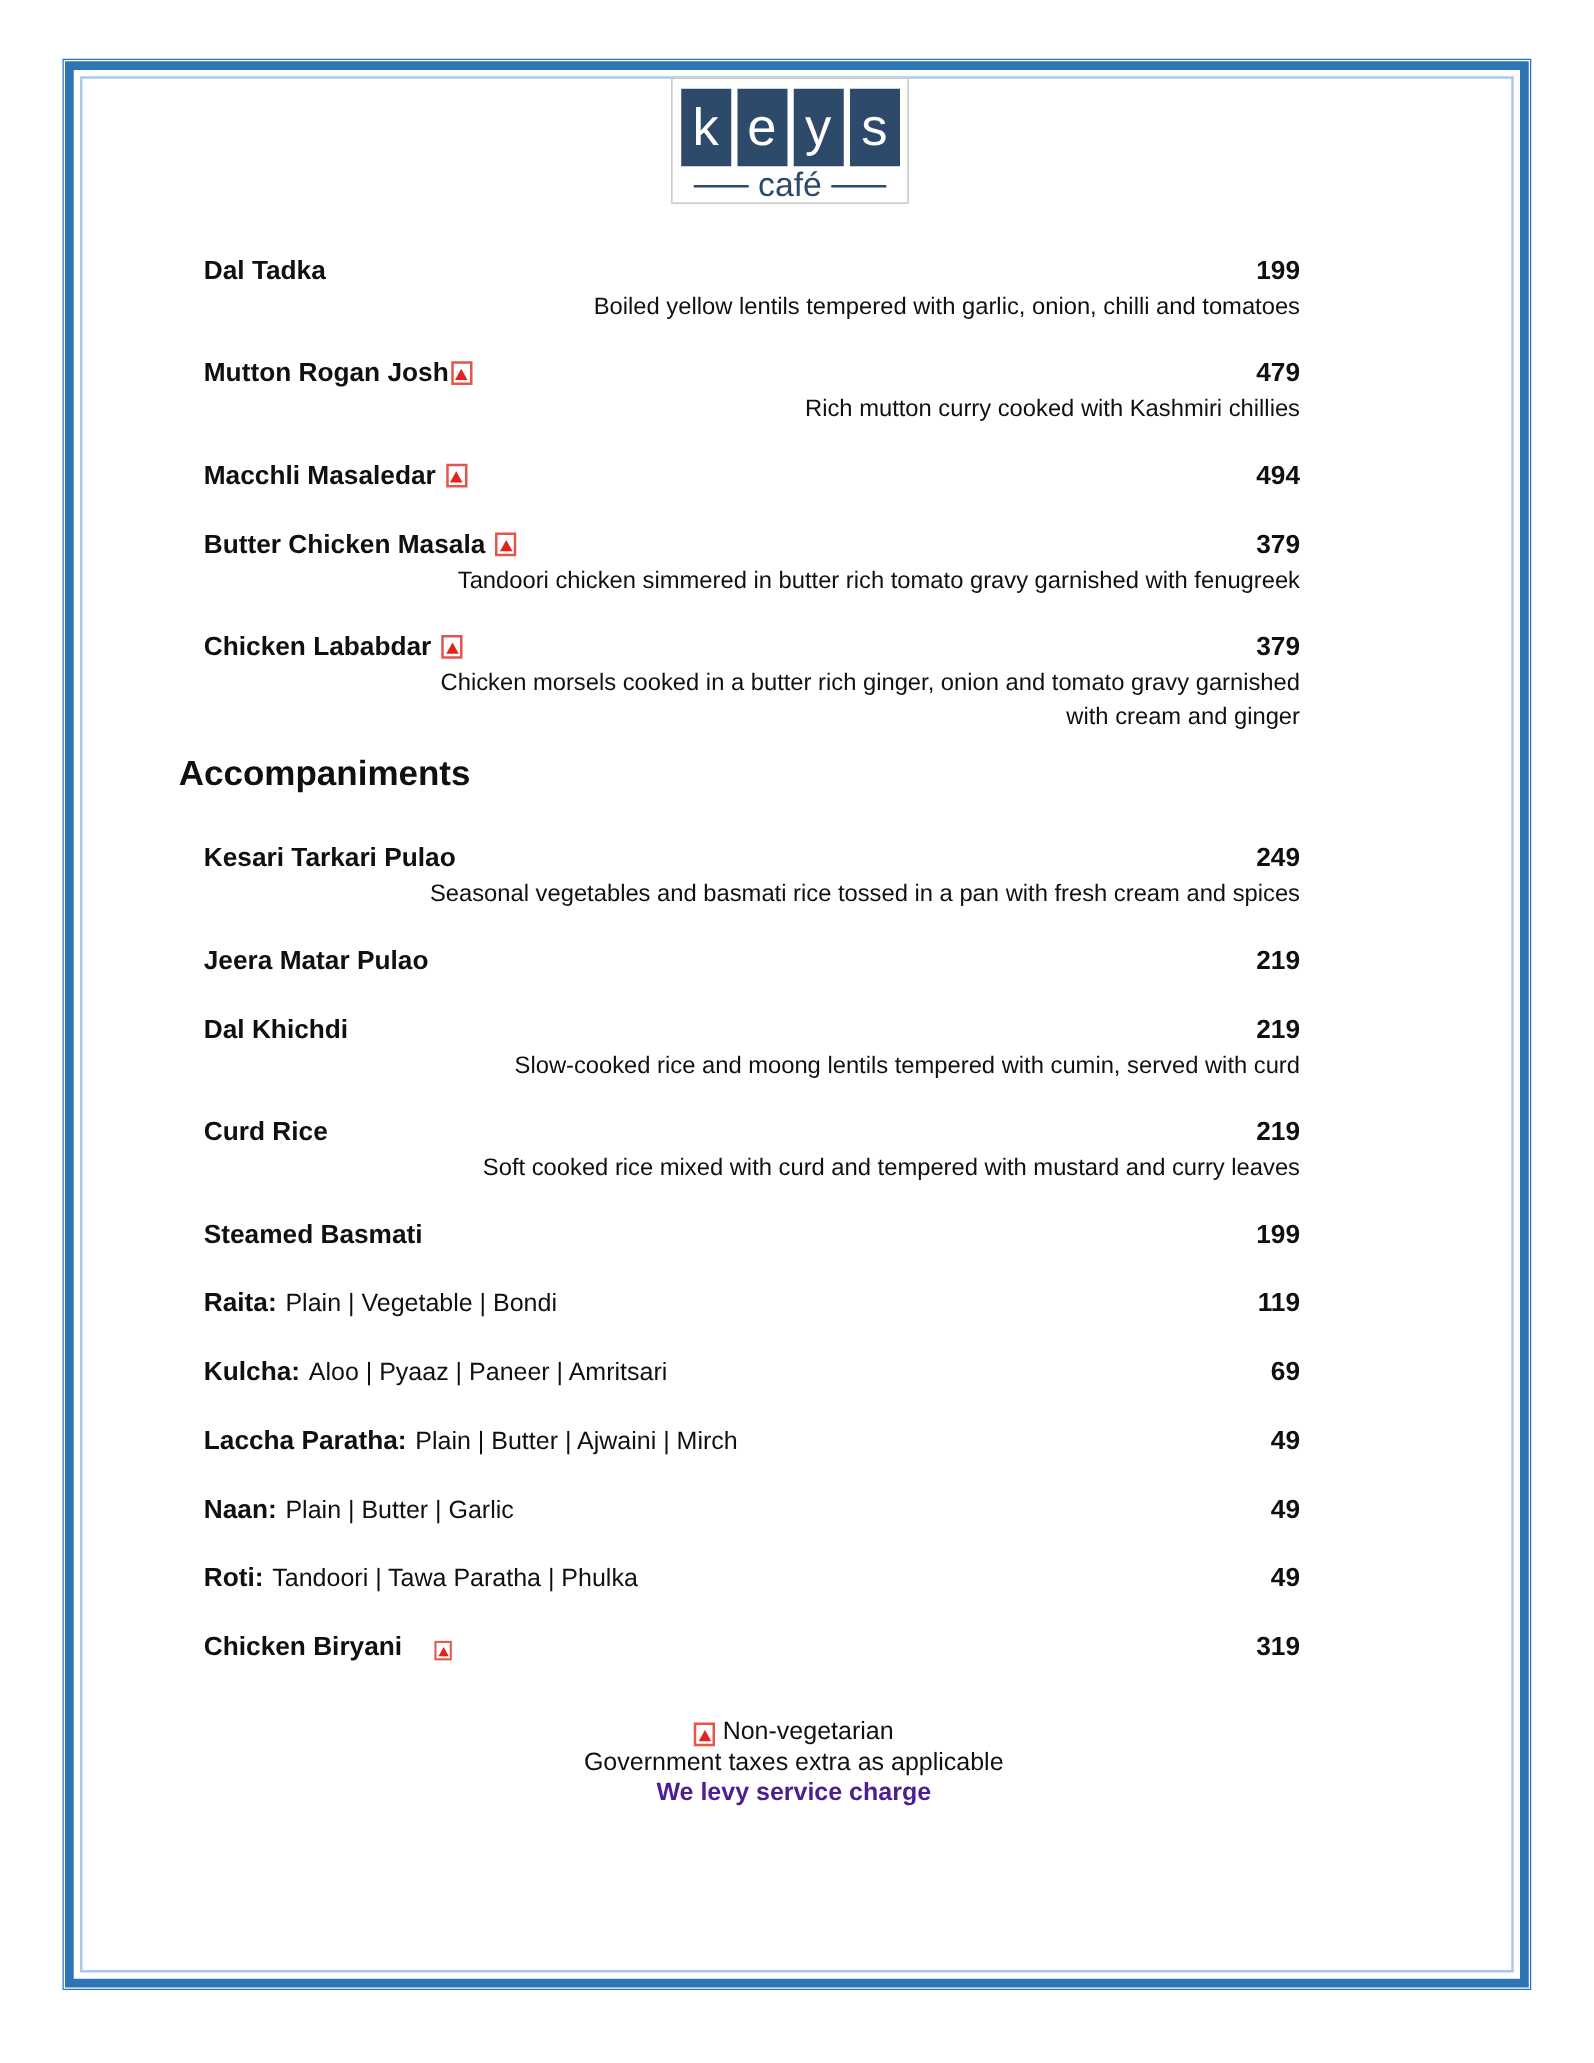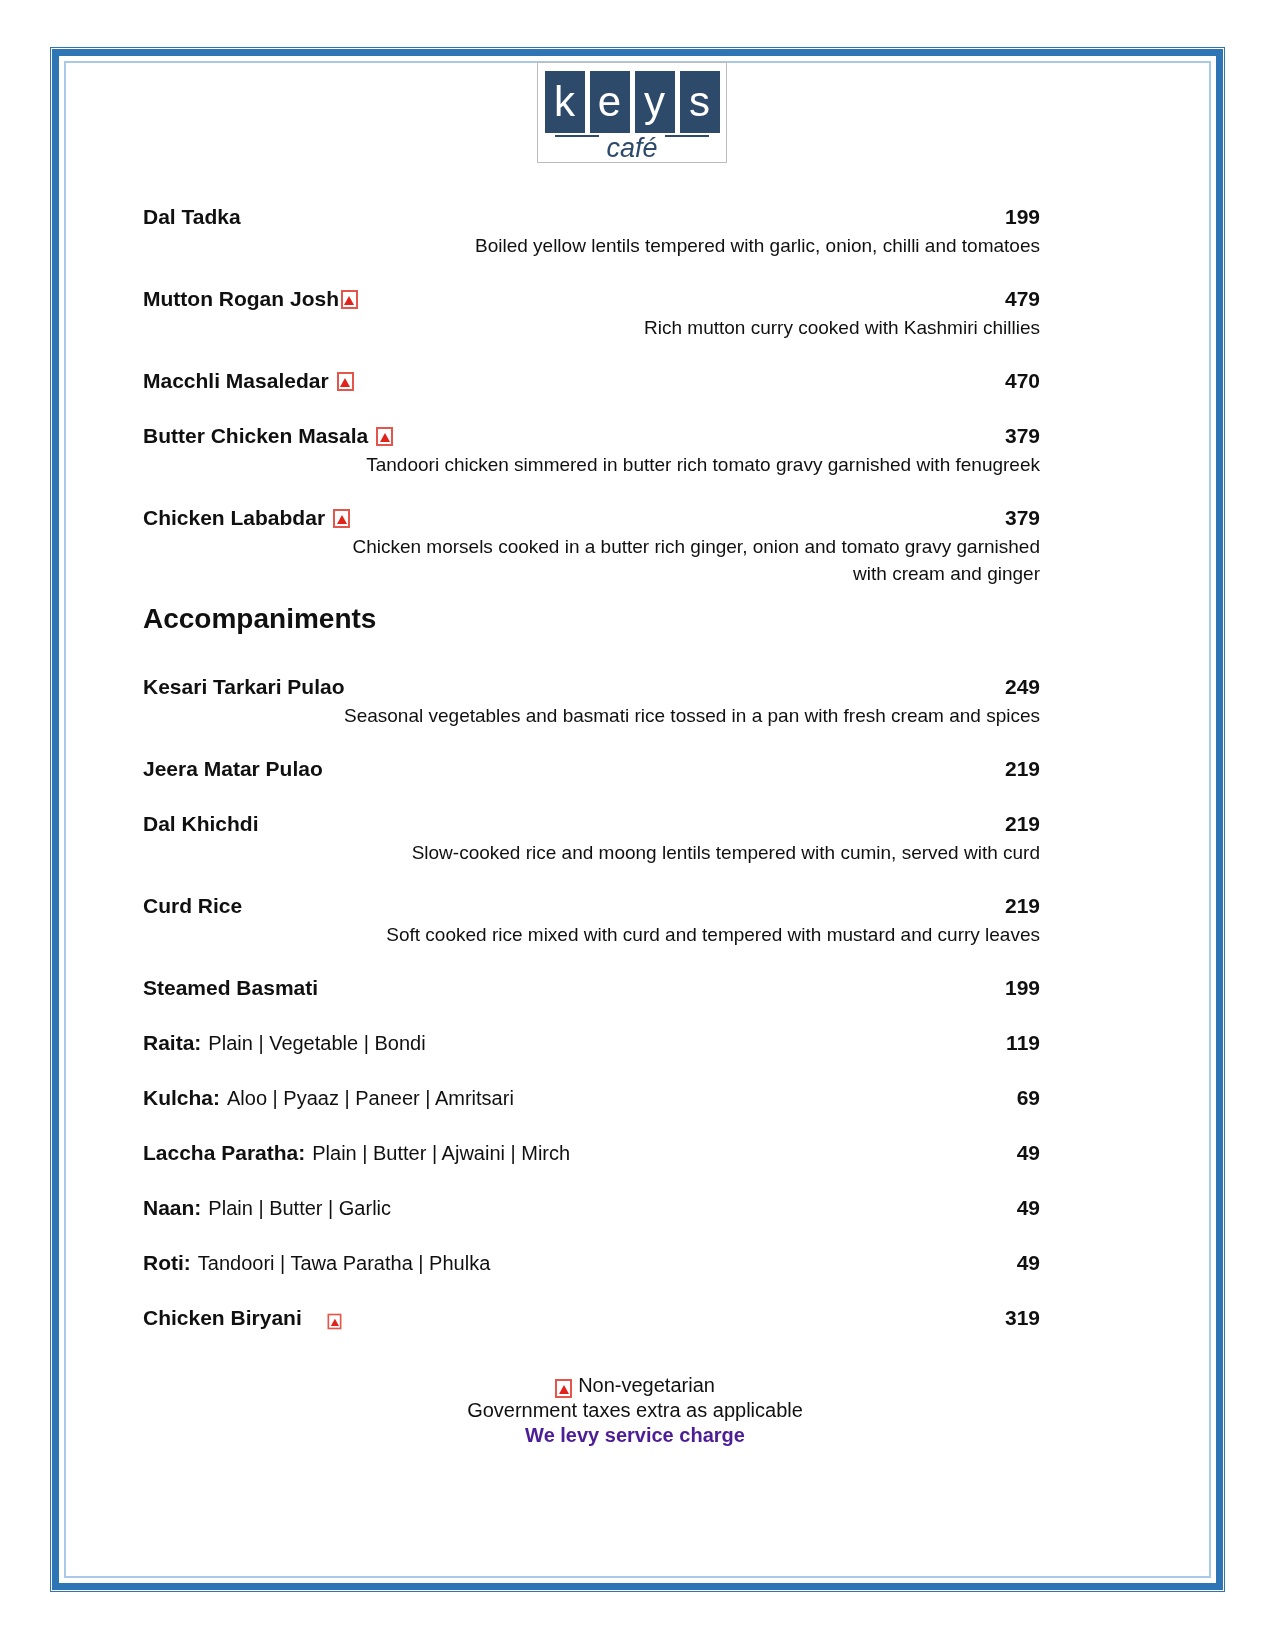--- a/index.html
+++ b/index.html
@@ -21,7 +21,7 @@
   .tiles { display:flex; gap:5px; justify-content:center; margin-top:8px; }
   .tile { width:40px; height:62px; background:#2d4a6b; color:#ffffff;
           font-size:42px; line-height:62px; text-align:center; }
-  .cafe-row { display:flex; align-items:flex-start; justify-content:center; gap:7px; margin-top:2px;font-style:italic; }
+  .cafe-row { display:flex; align-items:center; justify-content:center; gap:7px; margin-top:2px; }
   .dash { height:2px; width:44px; background:#2d4a6b; }
   .cafe { color:#2d4a6b; font-size:27px; line-height:27px; }
 

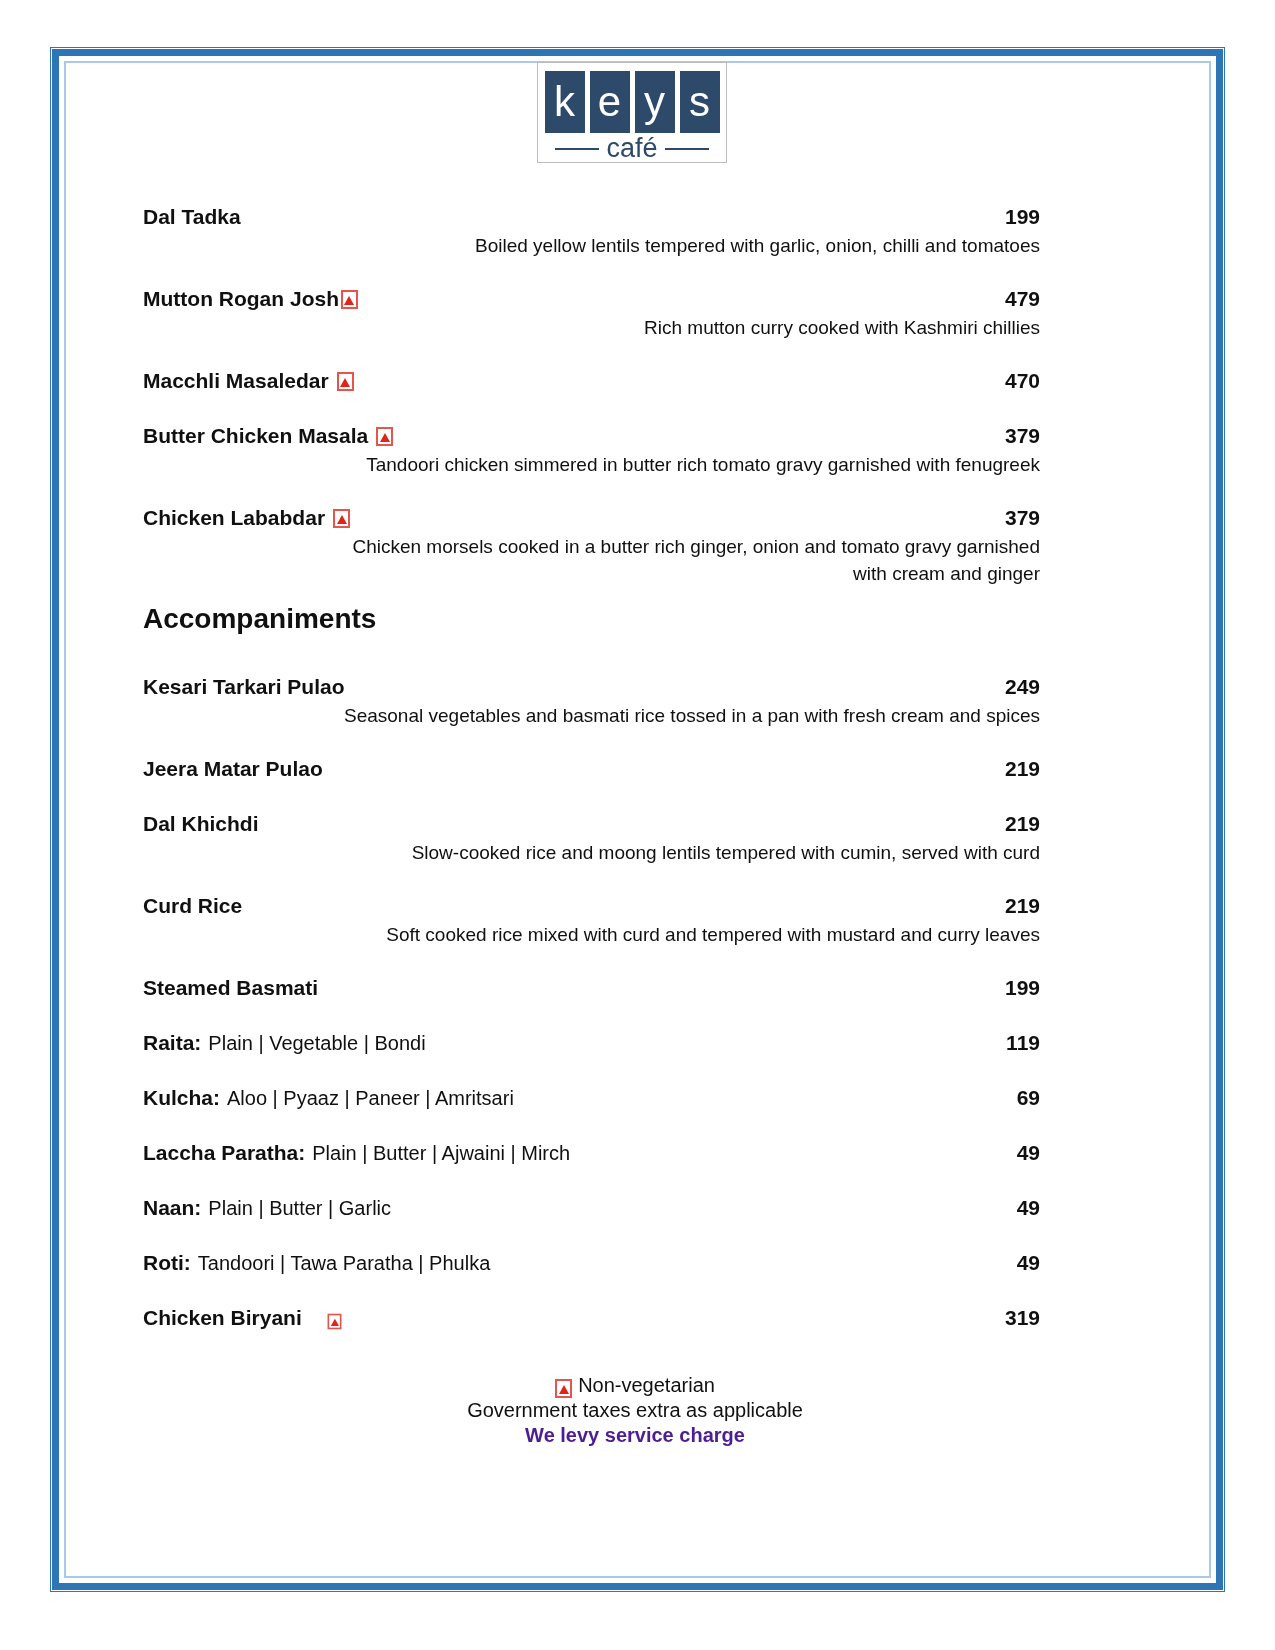--- a/index.html
+++ b/index.html
@@ -29,7 +29,7 @@
   .content { position:absolute; left:143px; top:0; width:897px; padding-top:203px; }
   .item { margin-bottom:26px; }
   .item.tight-bottom { margin-bottom:14px; }
-  .row { position:relative; line-height:27px; }
+  .row { position:relative; line-height:27px;margin-left:20px; }
   .nm { font-weight:bold; font-size:21px; }
   .opts { font-size:20px; margin-left:7px; }
   .price { position:absolute; right:0; top:0; font-weight:bold; font-size:21px; }

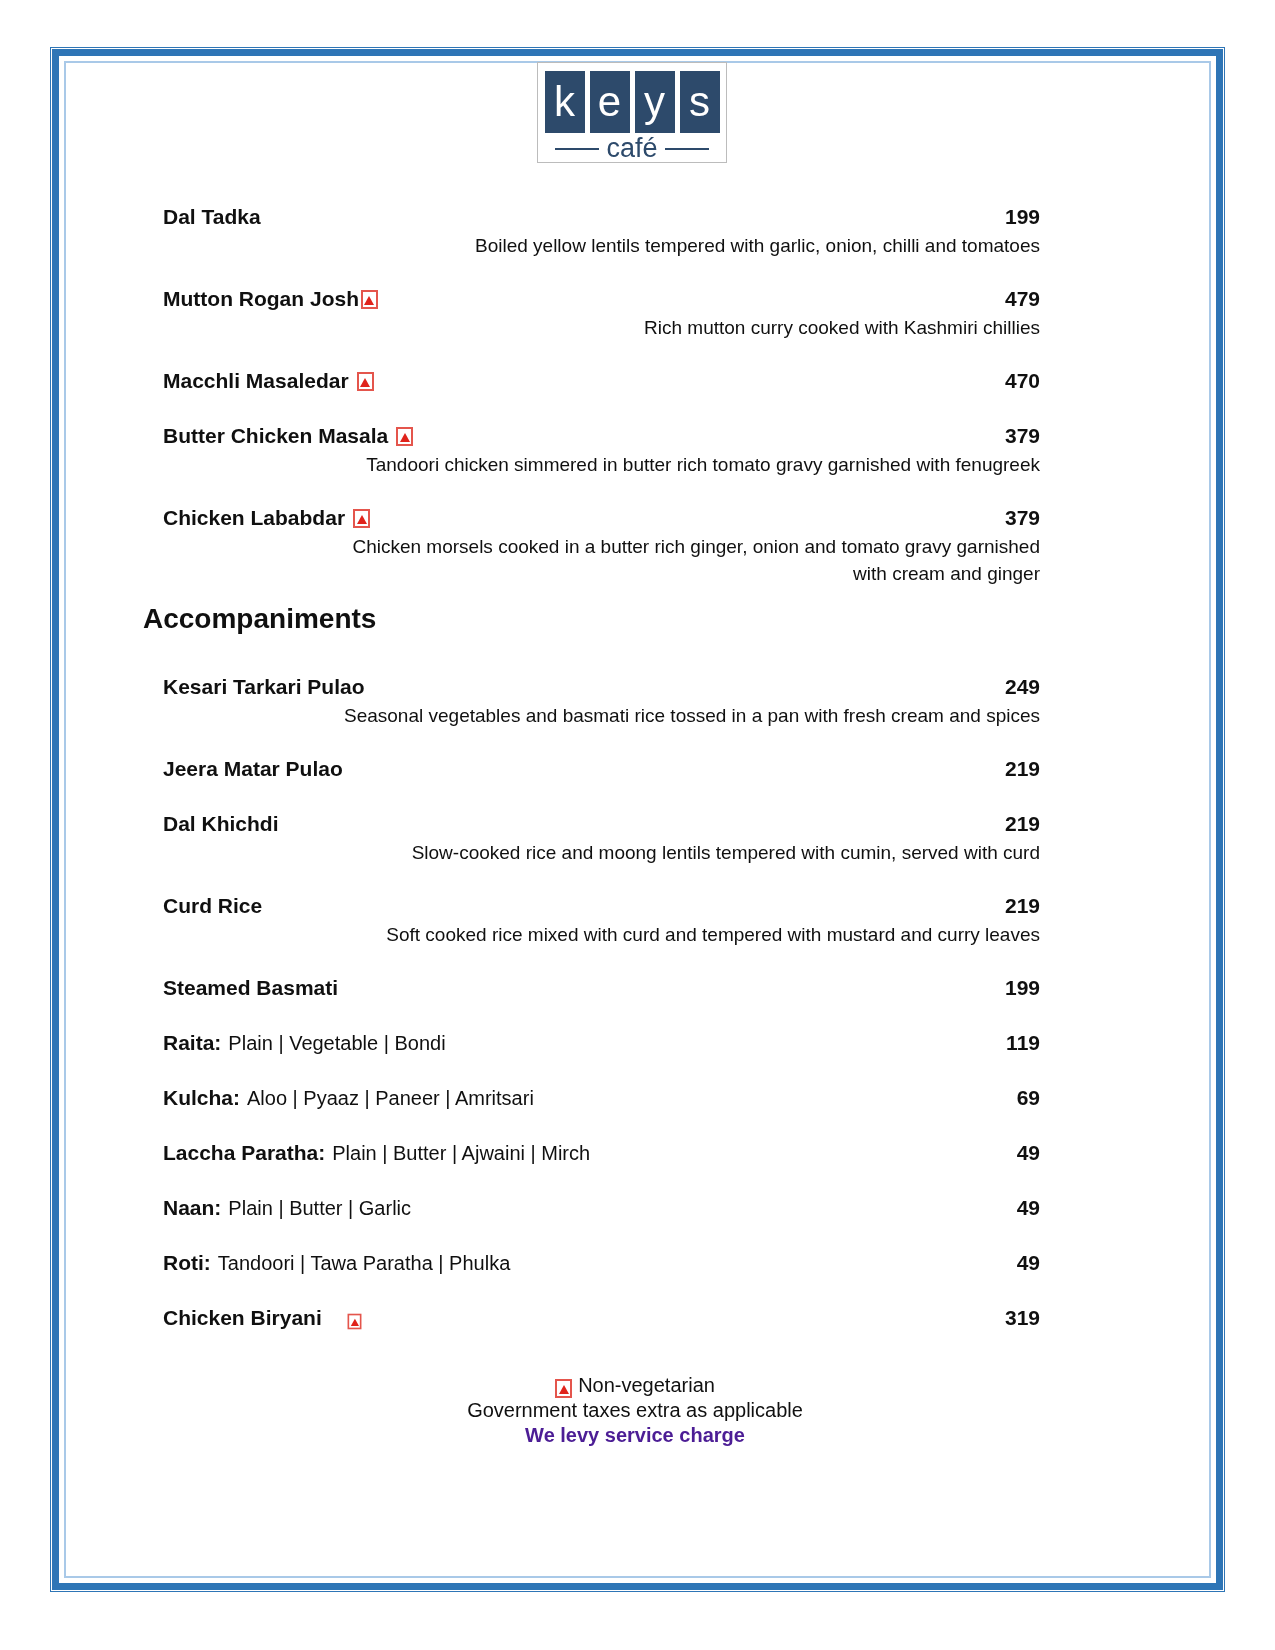--- a/index.html
+++ b/index.html
@@ -88,7 +88,7 @@
   <div class="item">
     <div class="row"><span class="nm">Macchli Masaledar</span><span class="nv">
           <span class="tri"></span>
-        </span><span class="price">470</span></div>
+        </span><span class="price">494</span></div>
   </div>
 
   <div class="item">

